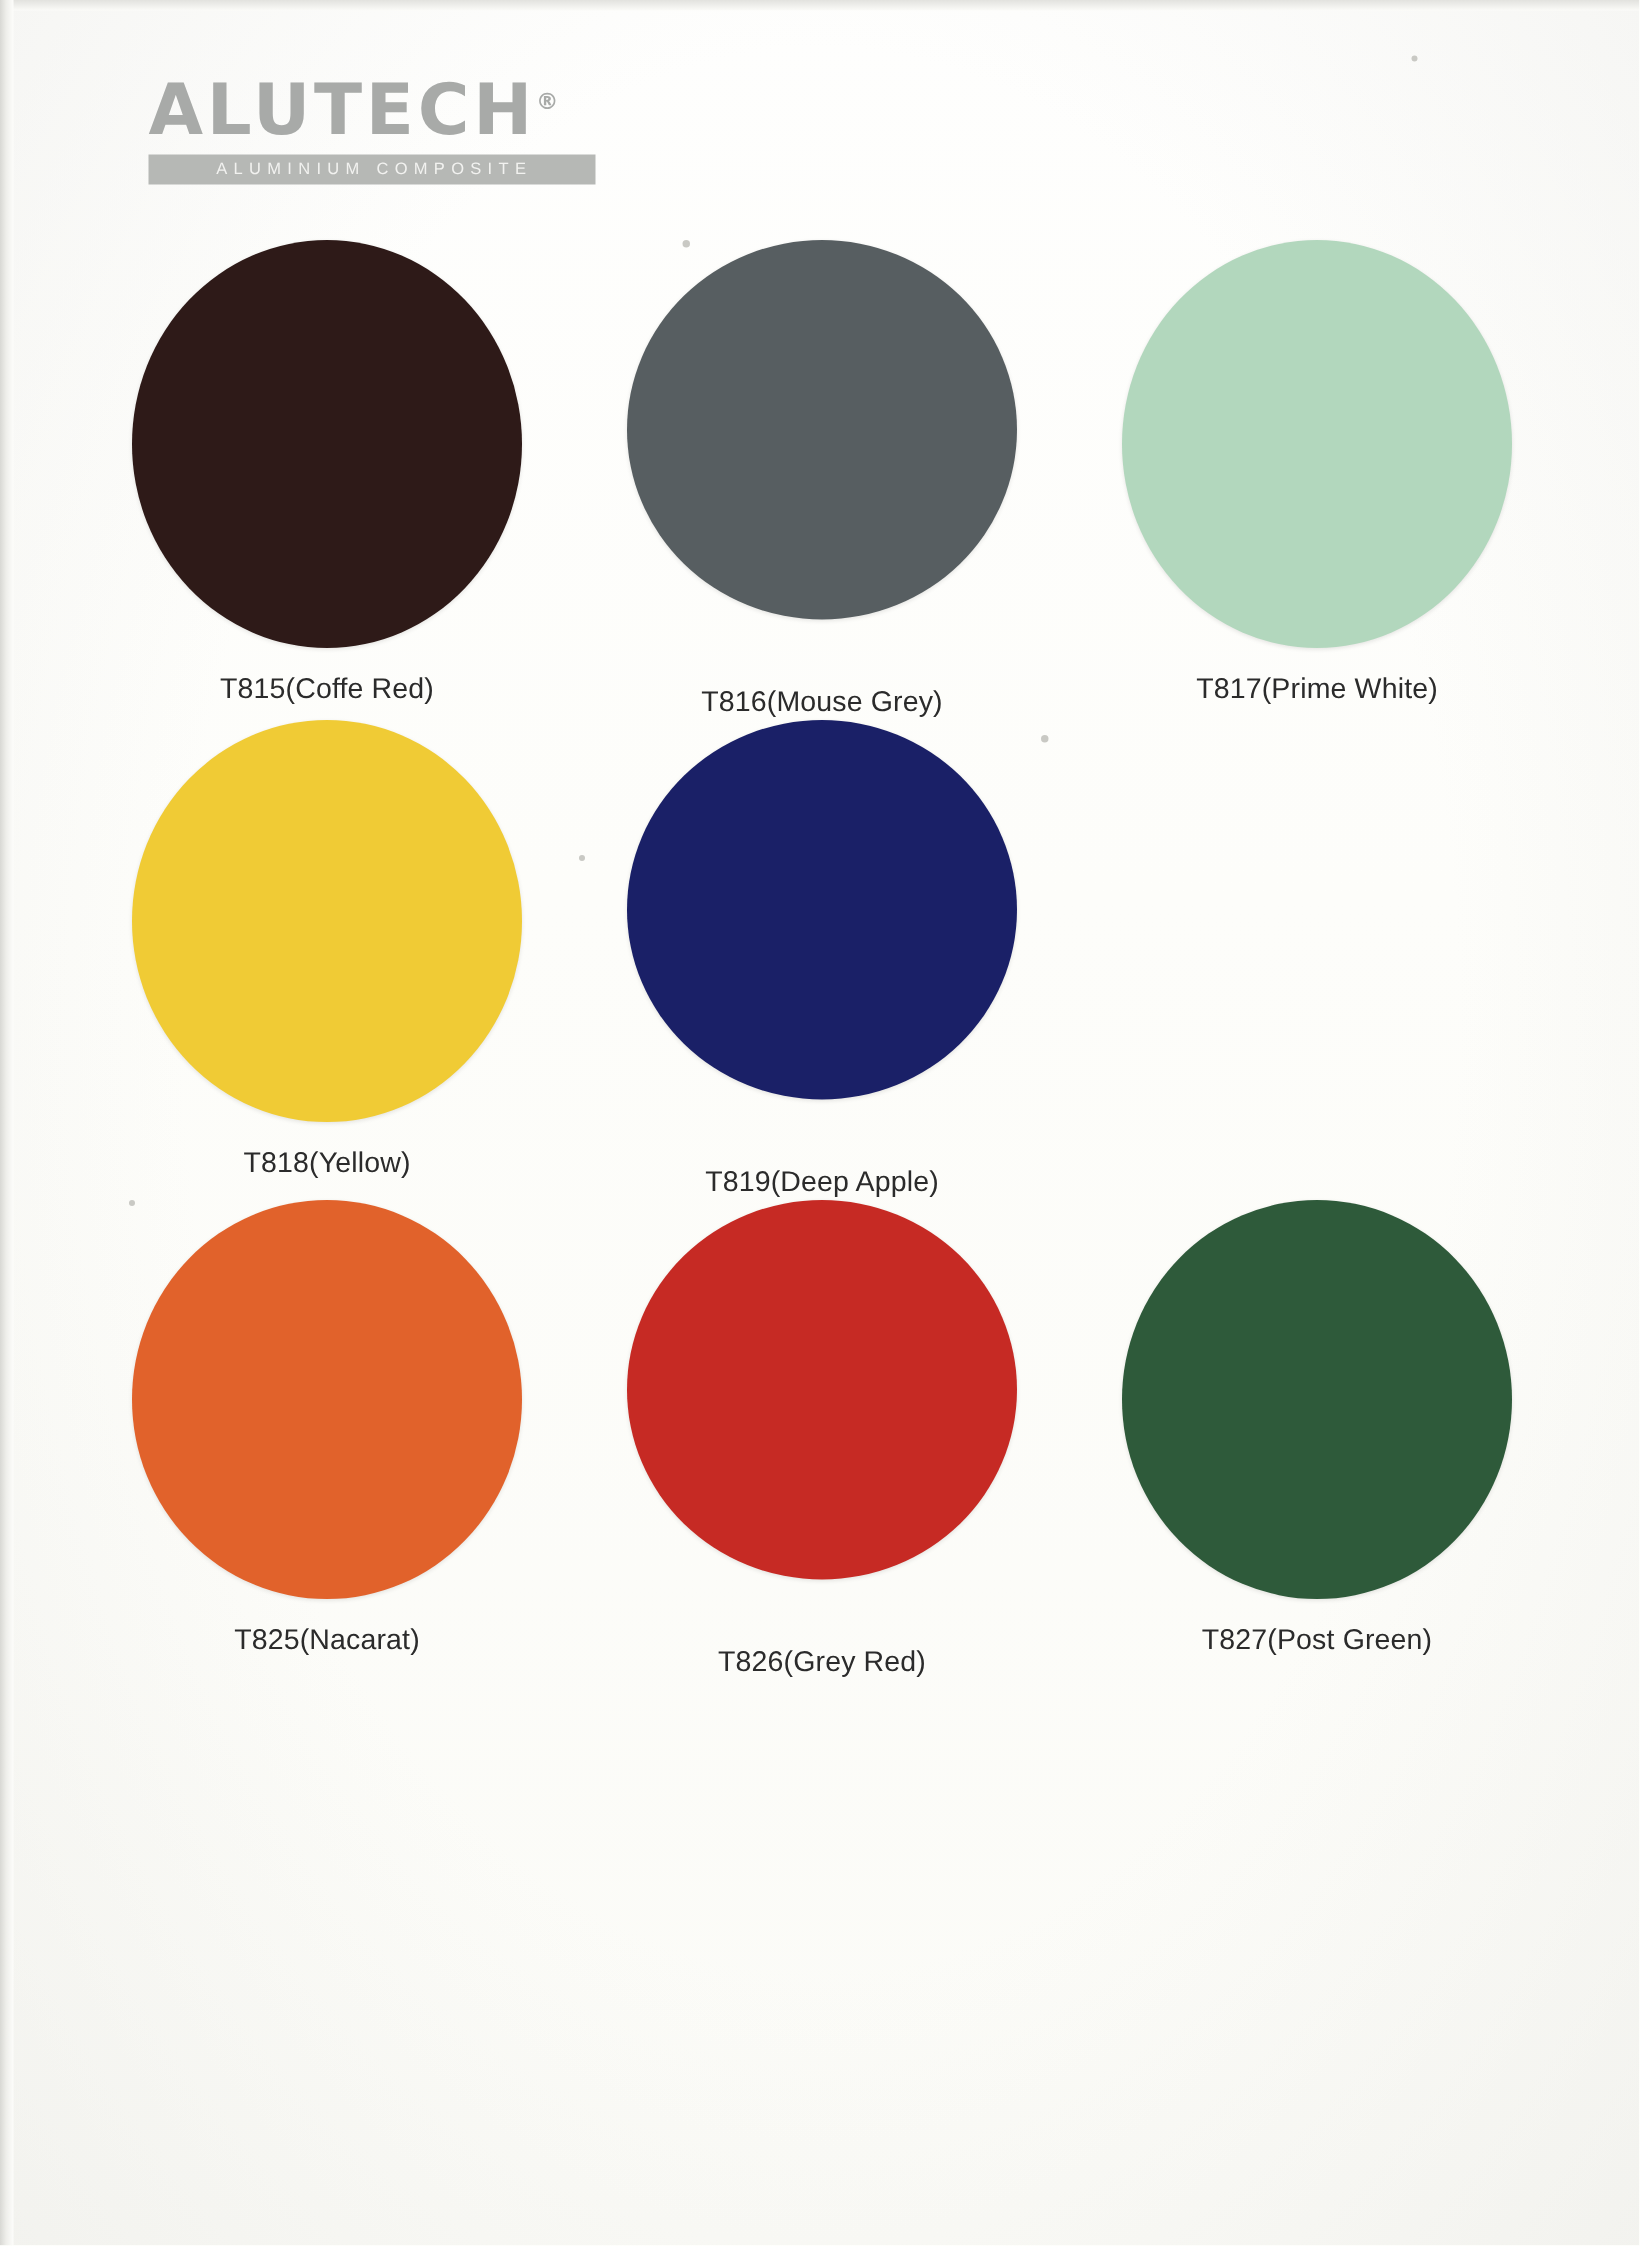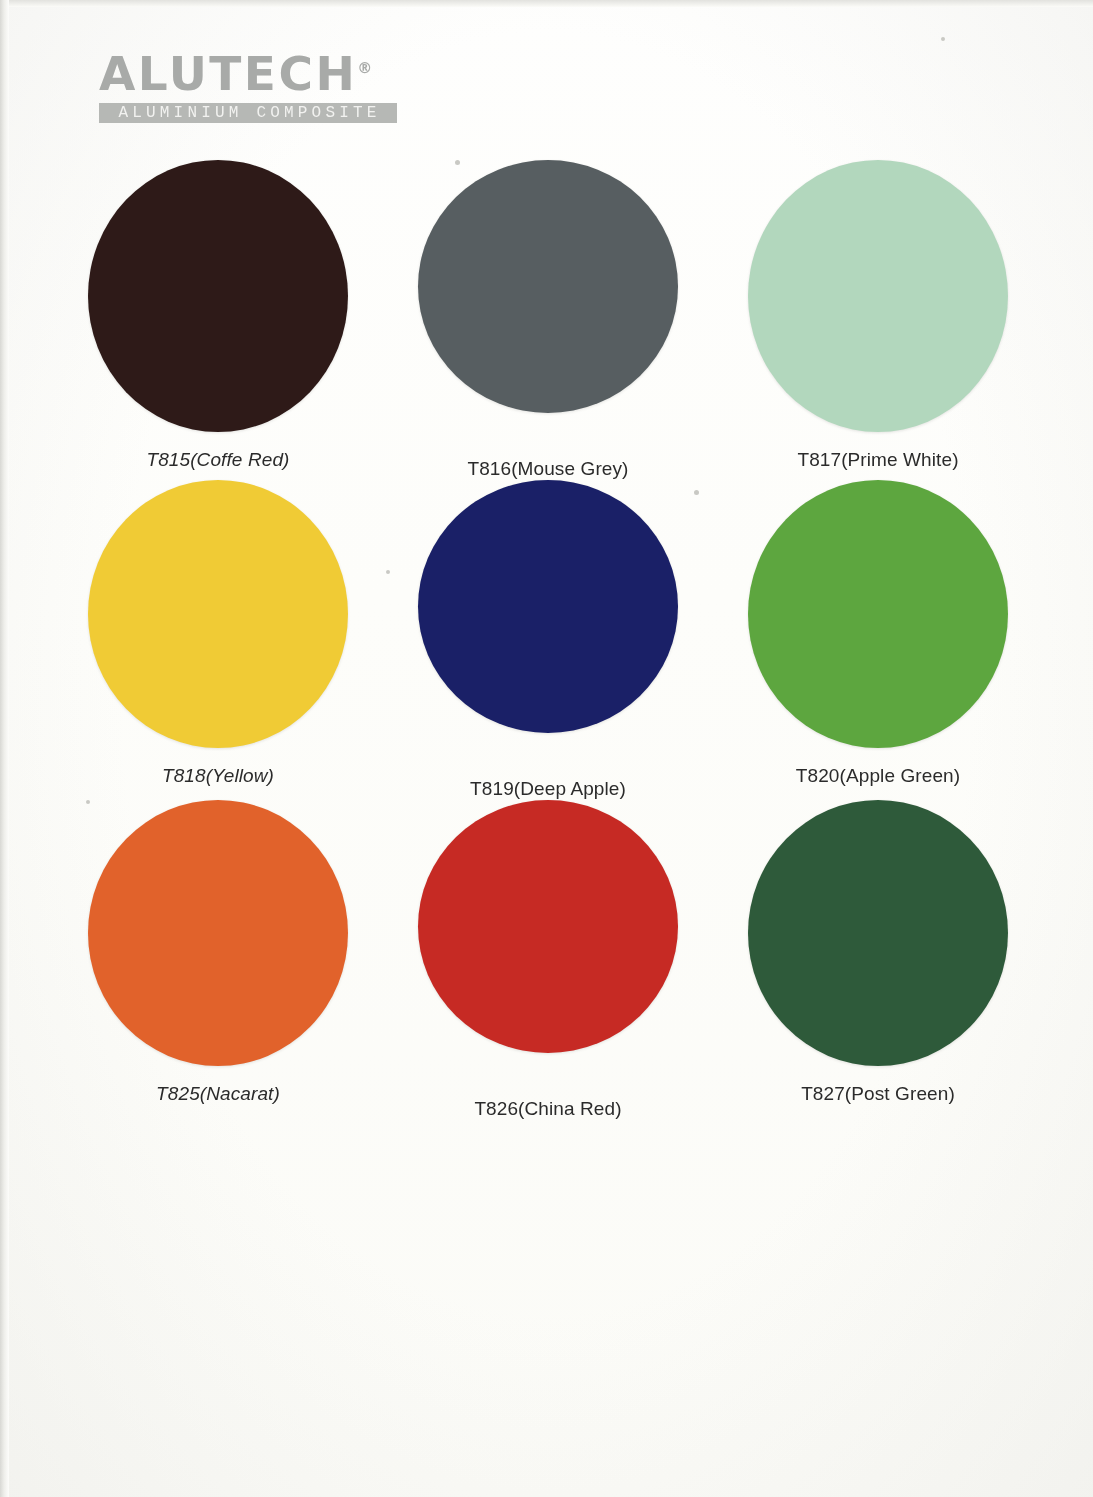--- a/index.html
+++ b/index.html
@@ -78,8 +78,8 @@
     justify-content: center;
   }
   .logo-subtext {
-    font-family: Liberation Mono, monospace;
-    font-size: 16px;
+    font-family: Liberation Sans, sans-serif;
+    font-size: 11px;
     letter-spacing: 4.2px;
     color: #f2f2f0;
     white-space: nowrap;

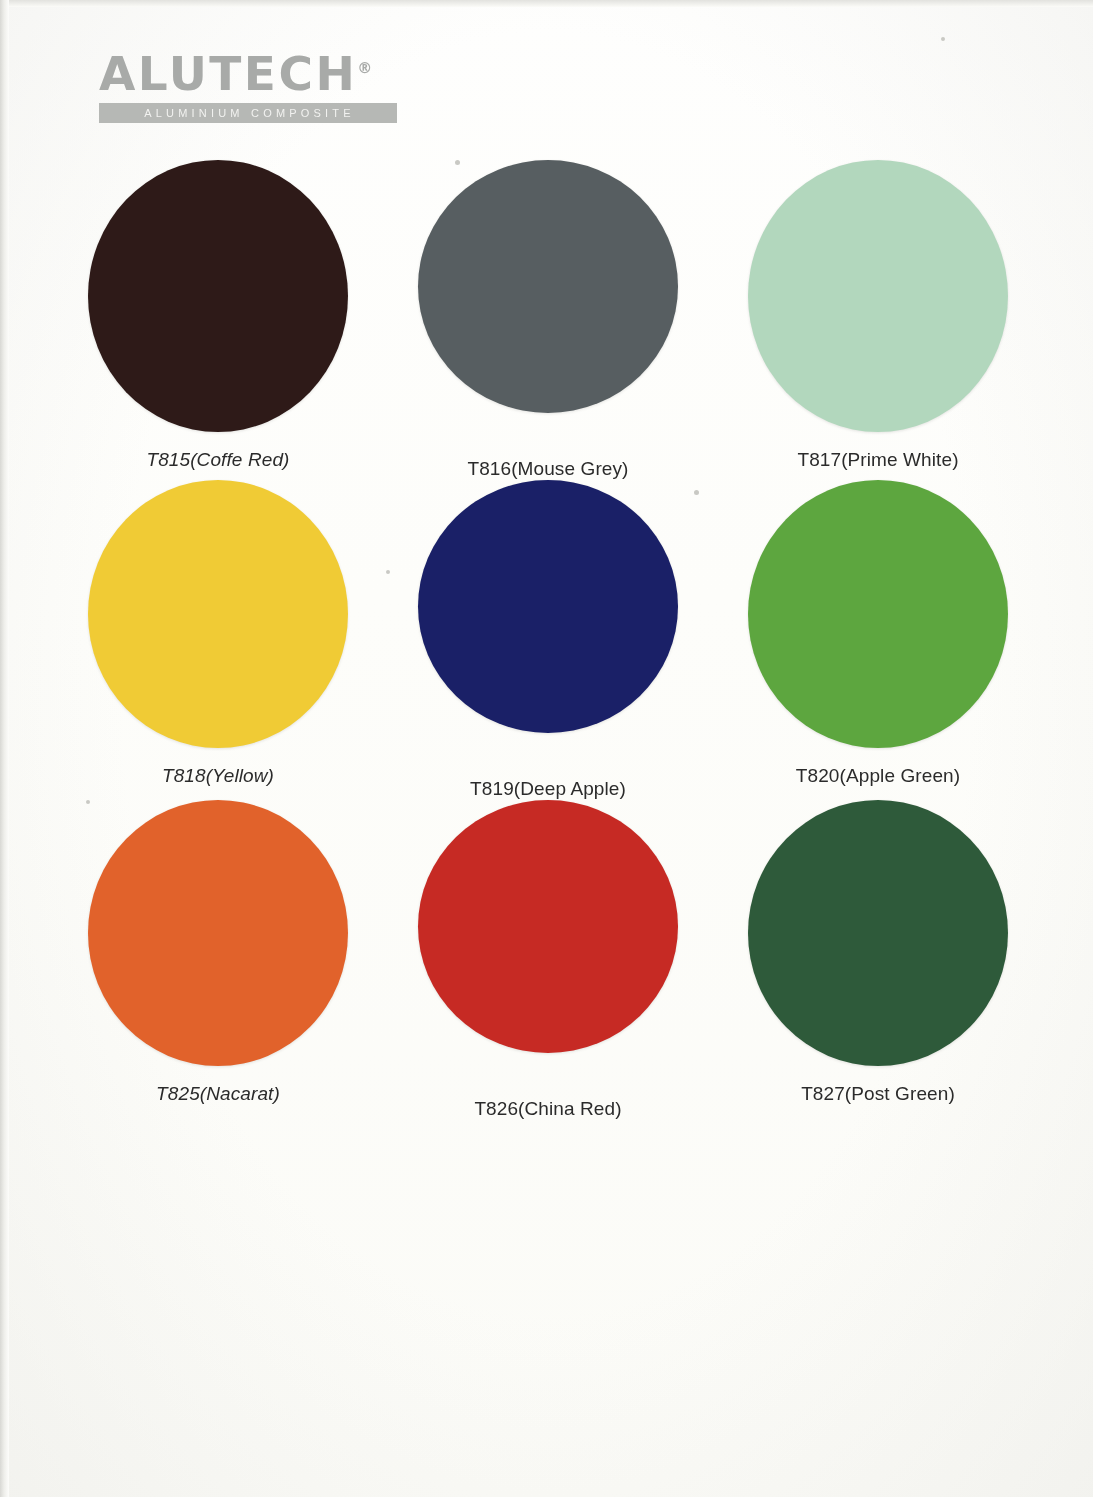--- a/index.html
+++ b/index.html
@@ -103,7 +103,7 @@
     flex-direction: column;
     align-items: center;
   }
-  .swatch-cell:nth-child(1) { margin-left: 53px; font-style: italic; }
+  .swatch-cell:nth-child(1) { margin-left: 53px; }
   .swatch-cell:nth-child(2) { margin-left: 0px; gap: 28px; }
   .swatch-cell:nth-child(3) { margin-left: 0px; }
 

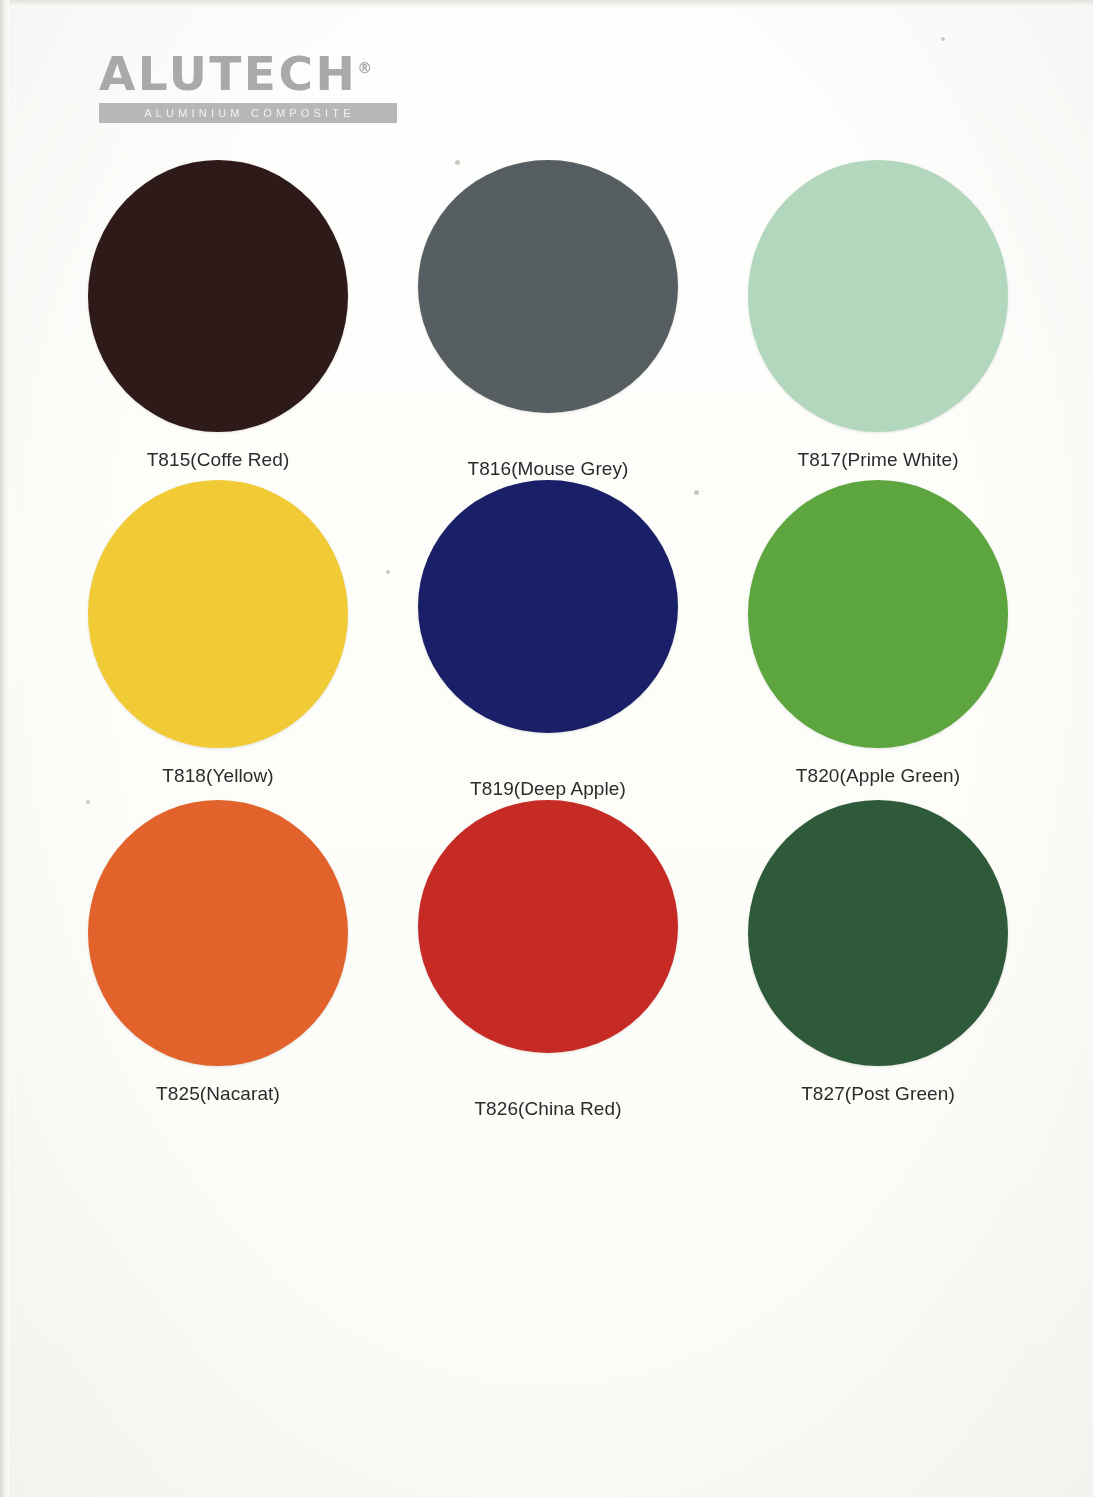--- a/index.html
+++ b/index.html
@@ -186,10 +186,6 @@
         <div class="swatch-disc" style="background:#1a2067"></div>
         <div class="swatch-label">T819(Deep Apple)</div>
       </div>
-      <div class="swatch-cell">
-        <div class="swatch-disc" style="background:#5da63f"></div>
-        <div class="swatch-label">T820(Apple Green)</div>
-      </div>
     </div>
 
 

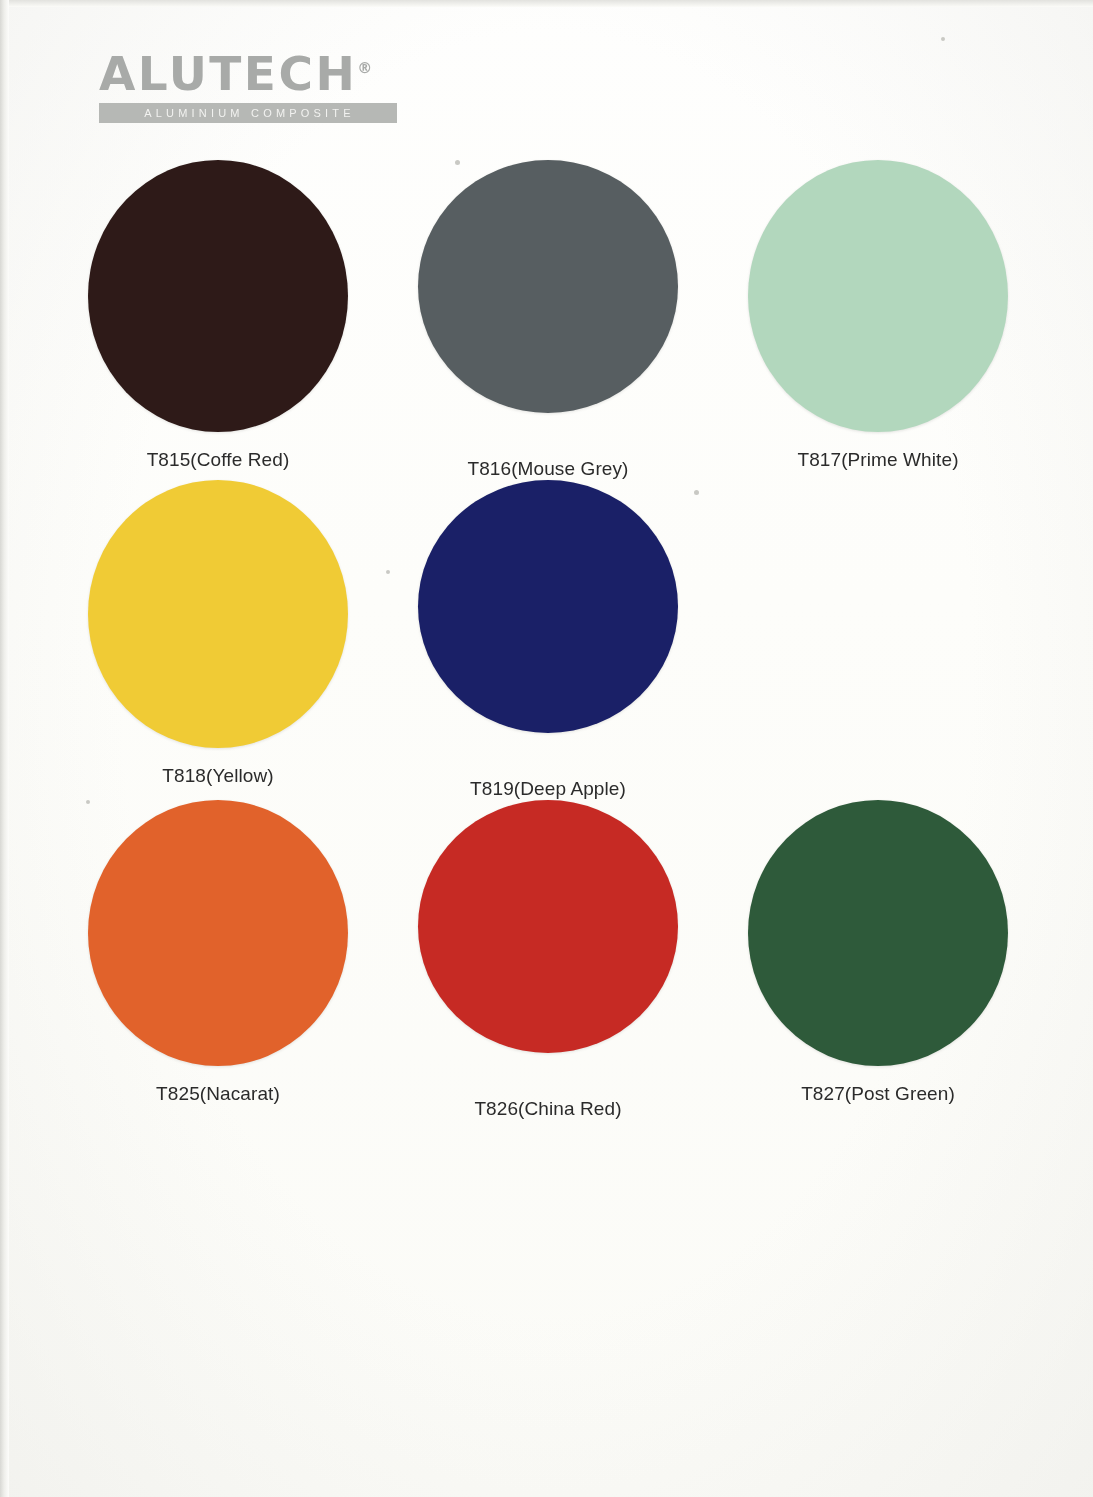--- a/index.html
+++ b/index.html
@@ -196,7 +196,7 @@
       </div>
       <div class="swatch-cell">
         <div class="swatch-disc" style="background:#c62a24"></div>
-        <div class="swatch-label">T826(China Red)</div>
+        <div class="swatch-label">T826(Grey Red)</div>
       </div>
       <div class="swatch-cell">
         <div class="swatch-disc" style="background:#2e5a3a"></div>

